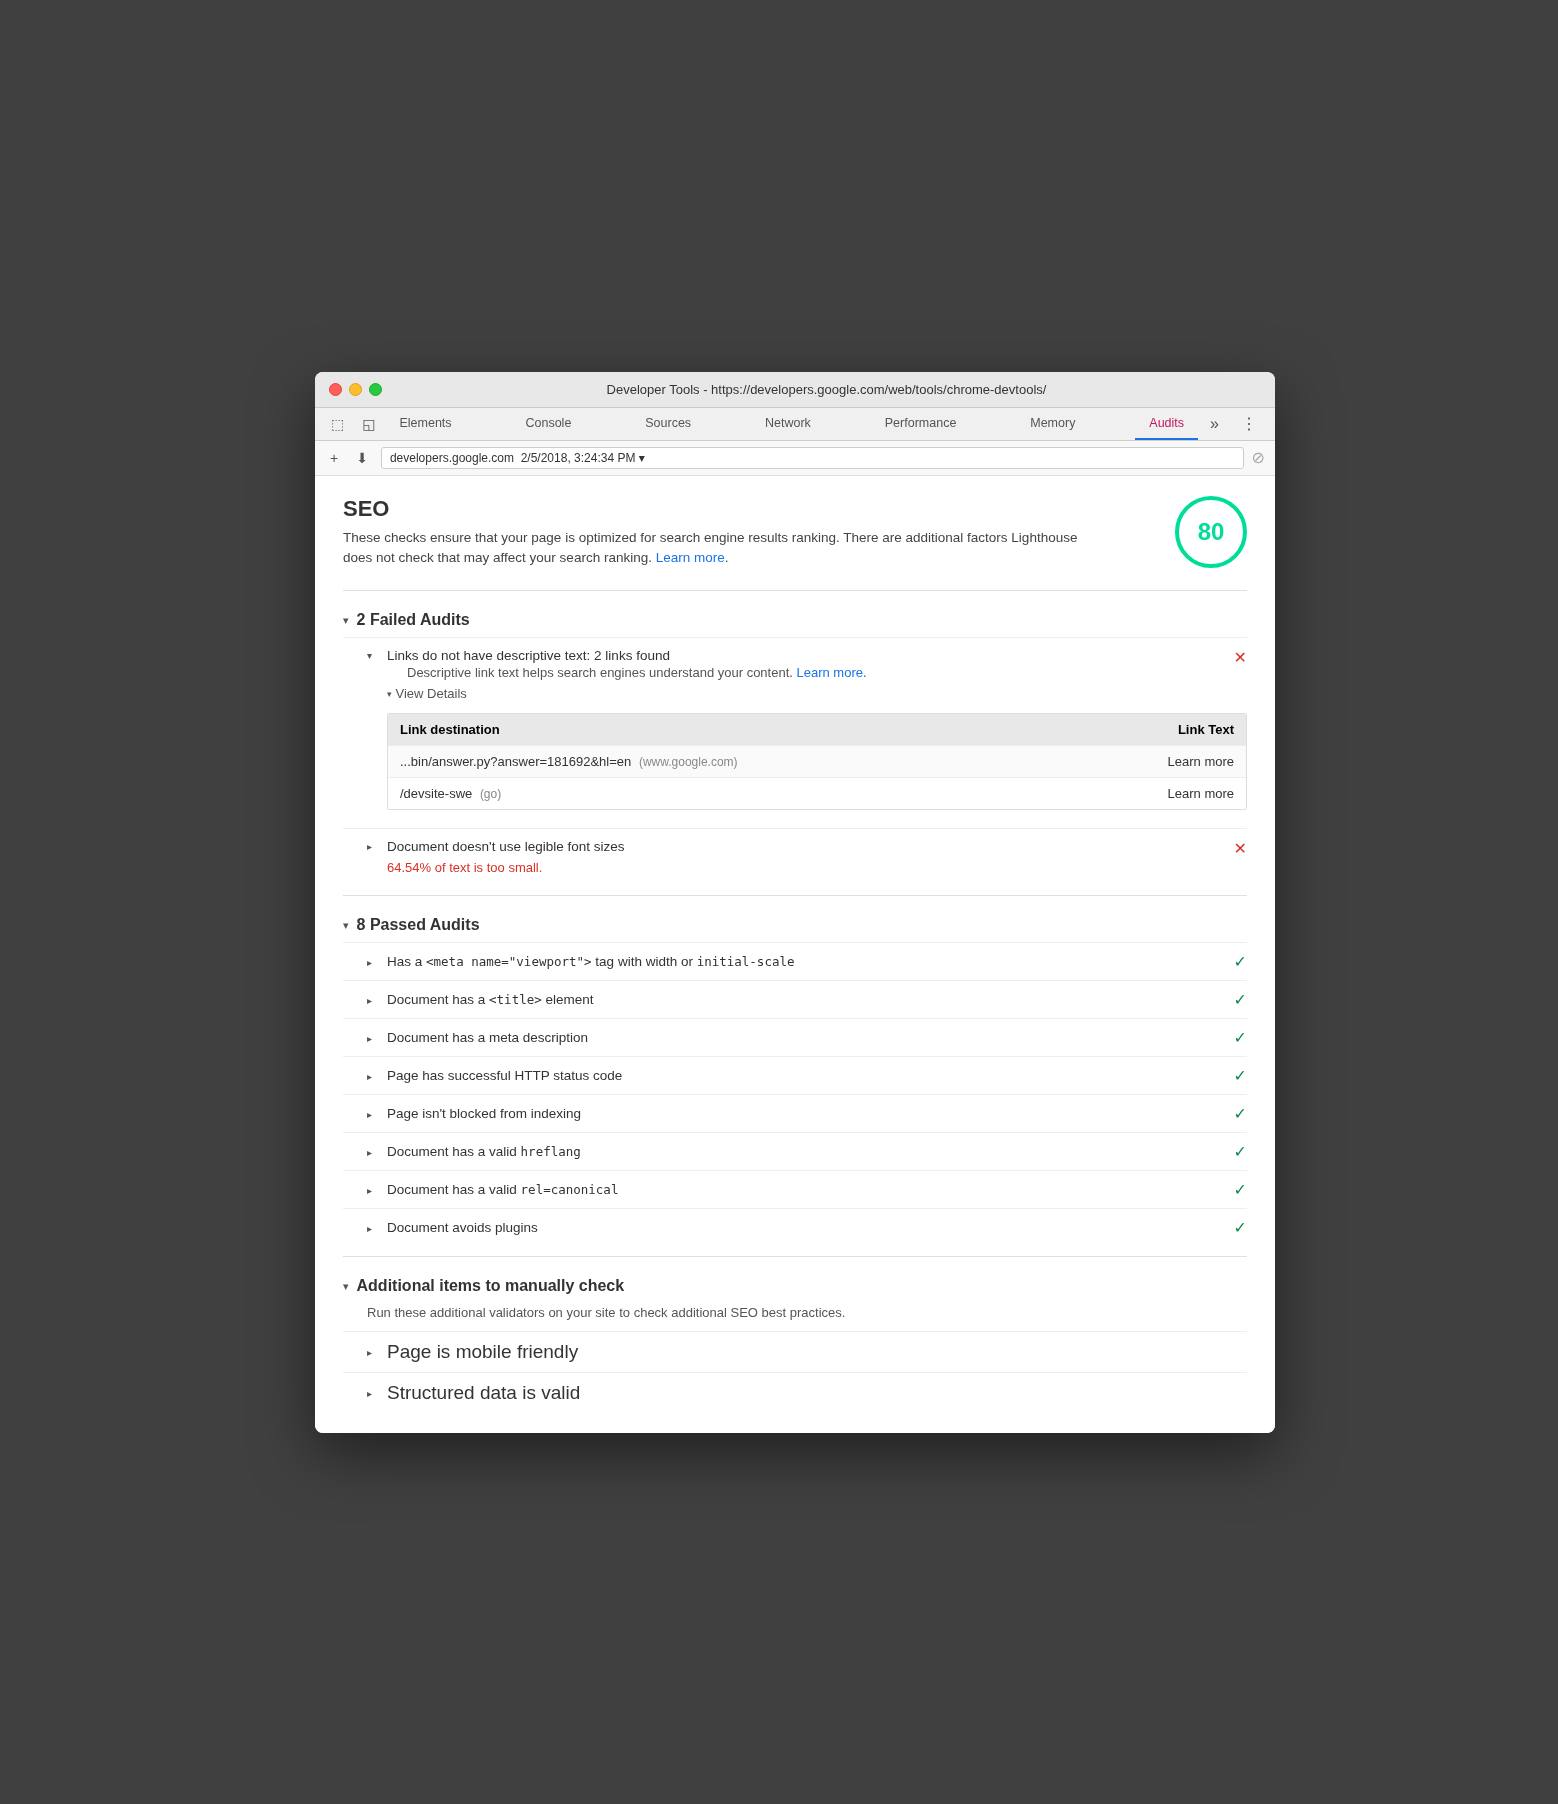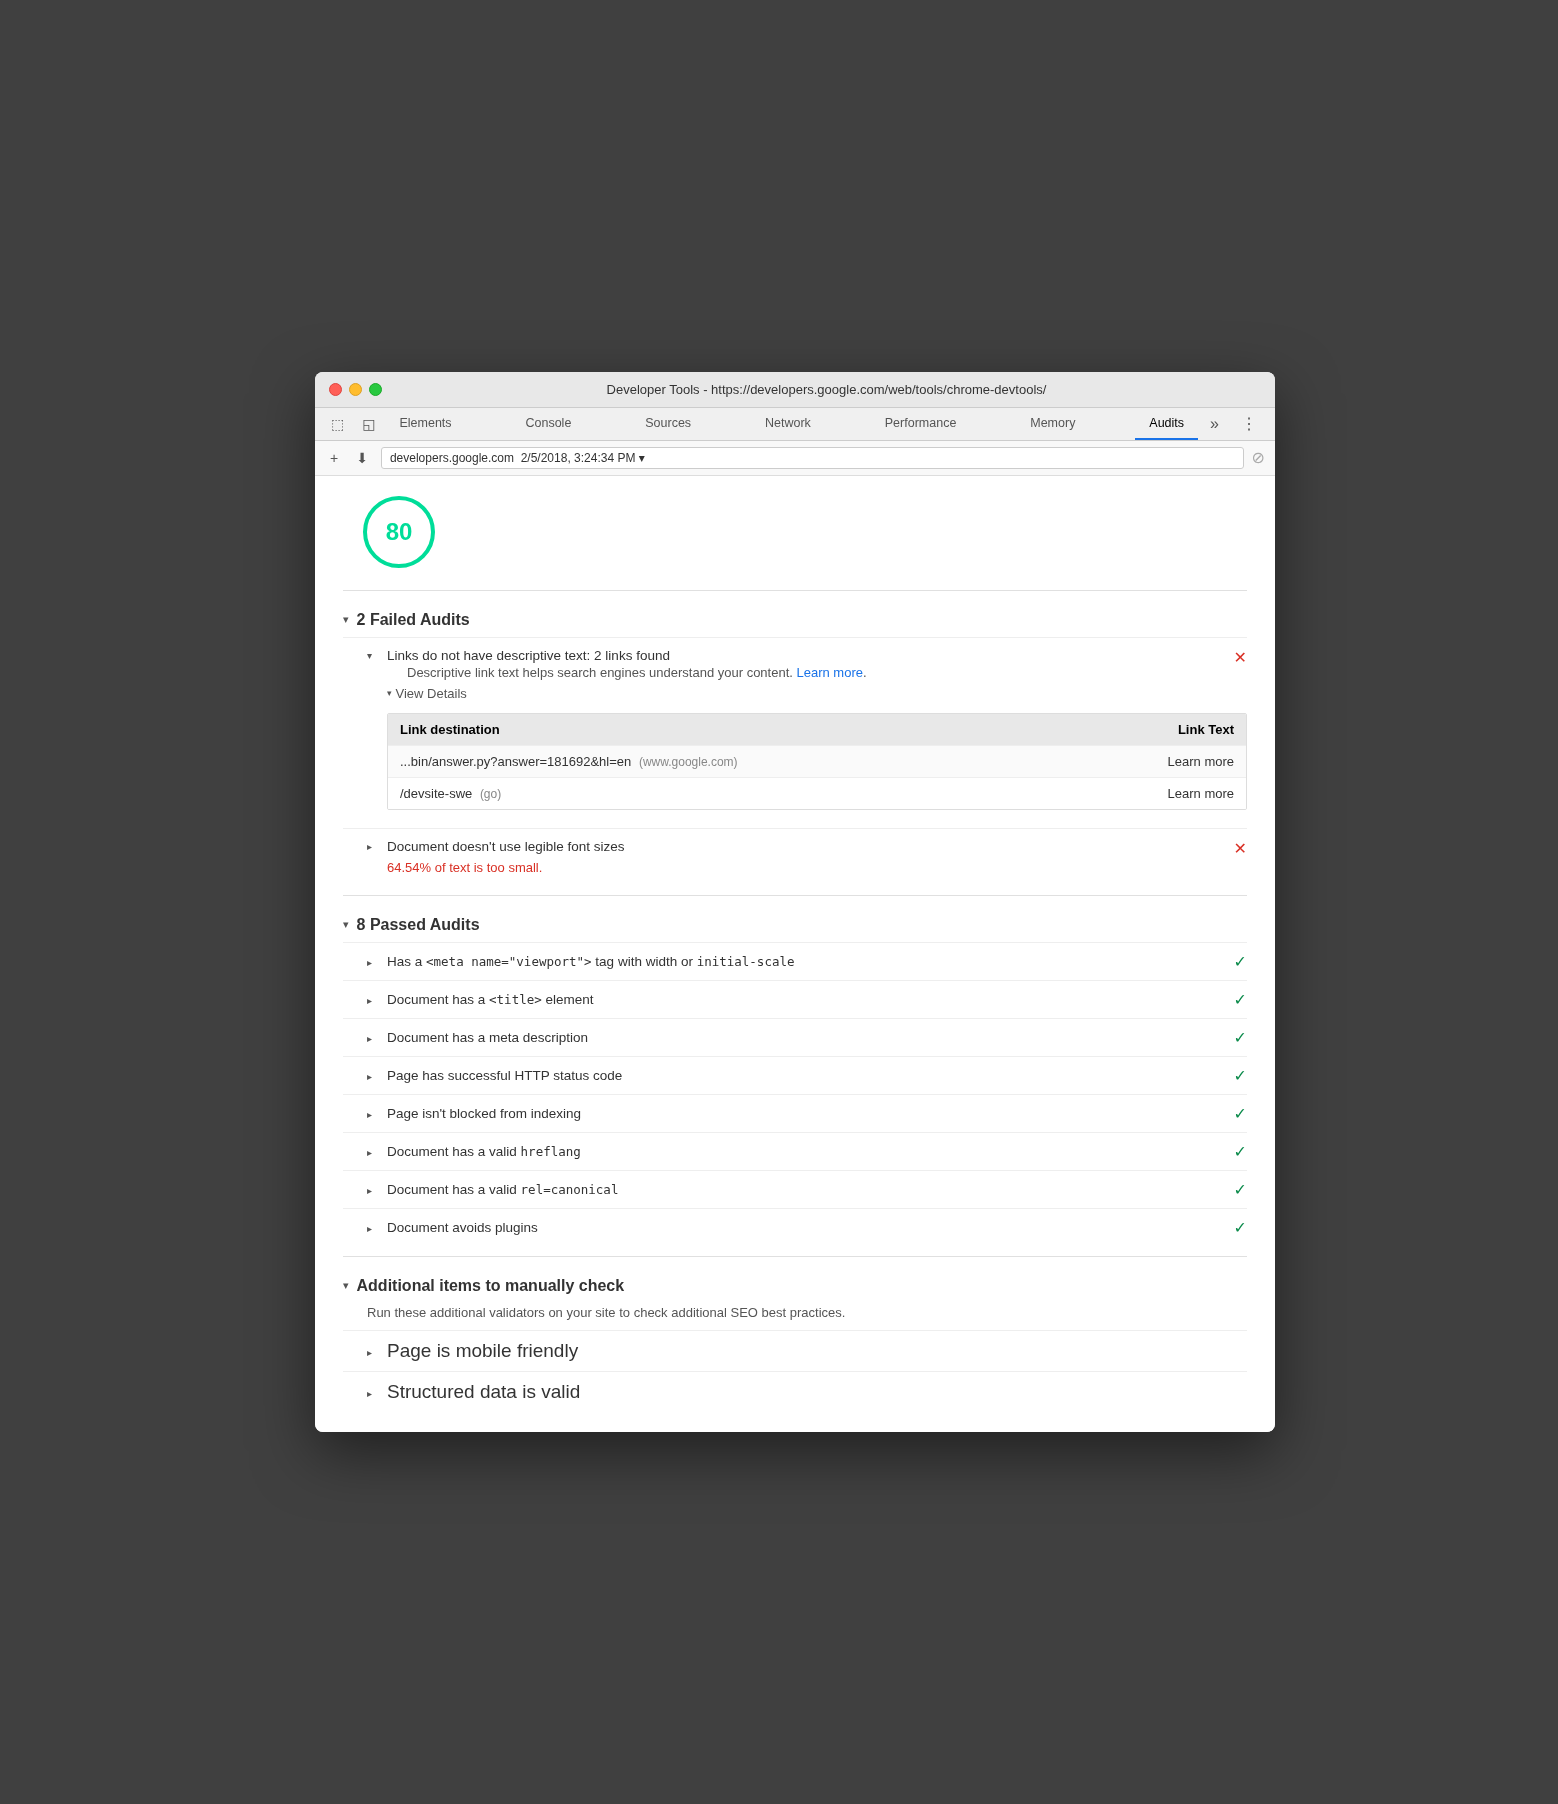--- a/index.html
+++ b/index.html
@@ -77,7 +77,7 @@
       white-space: nowrap;
     }
     .tab.active {
-      color: #000000;
+      color: #be185d;
       border-bottom: 2px solid #1a73e8;
     }
     .tab-more, .tab-menu {

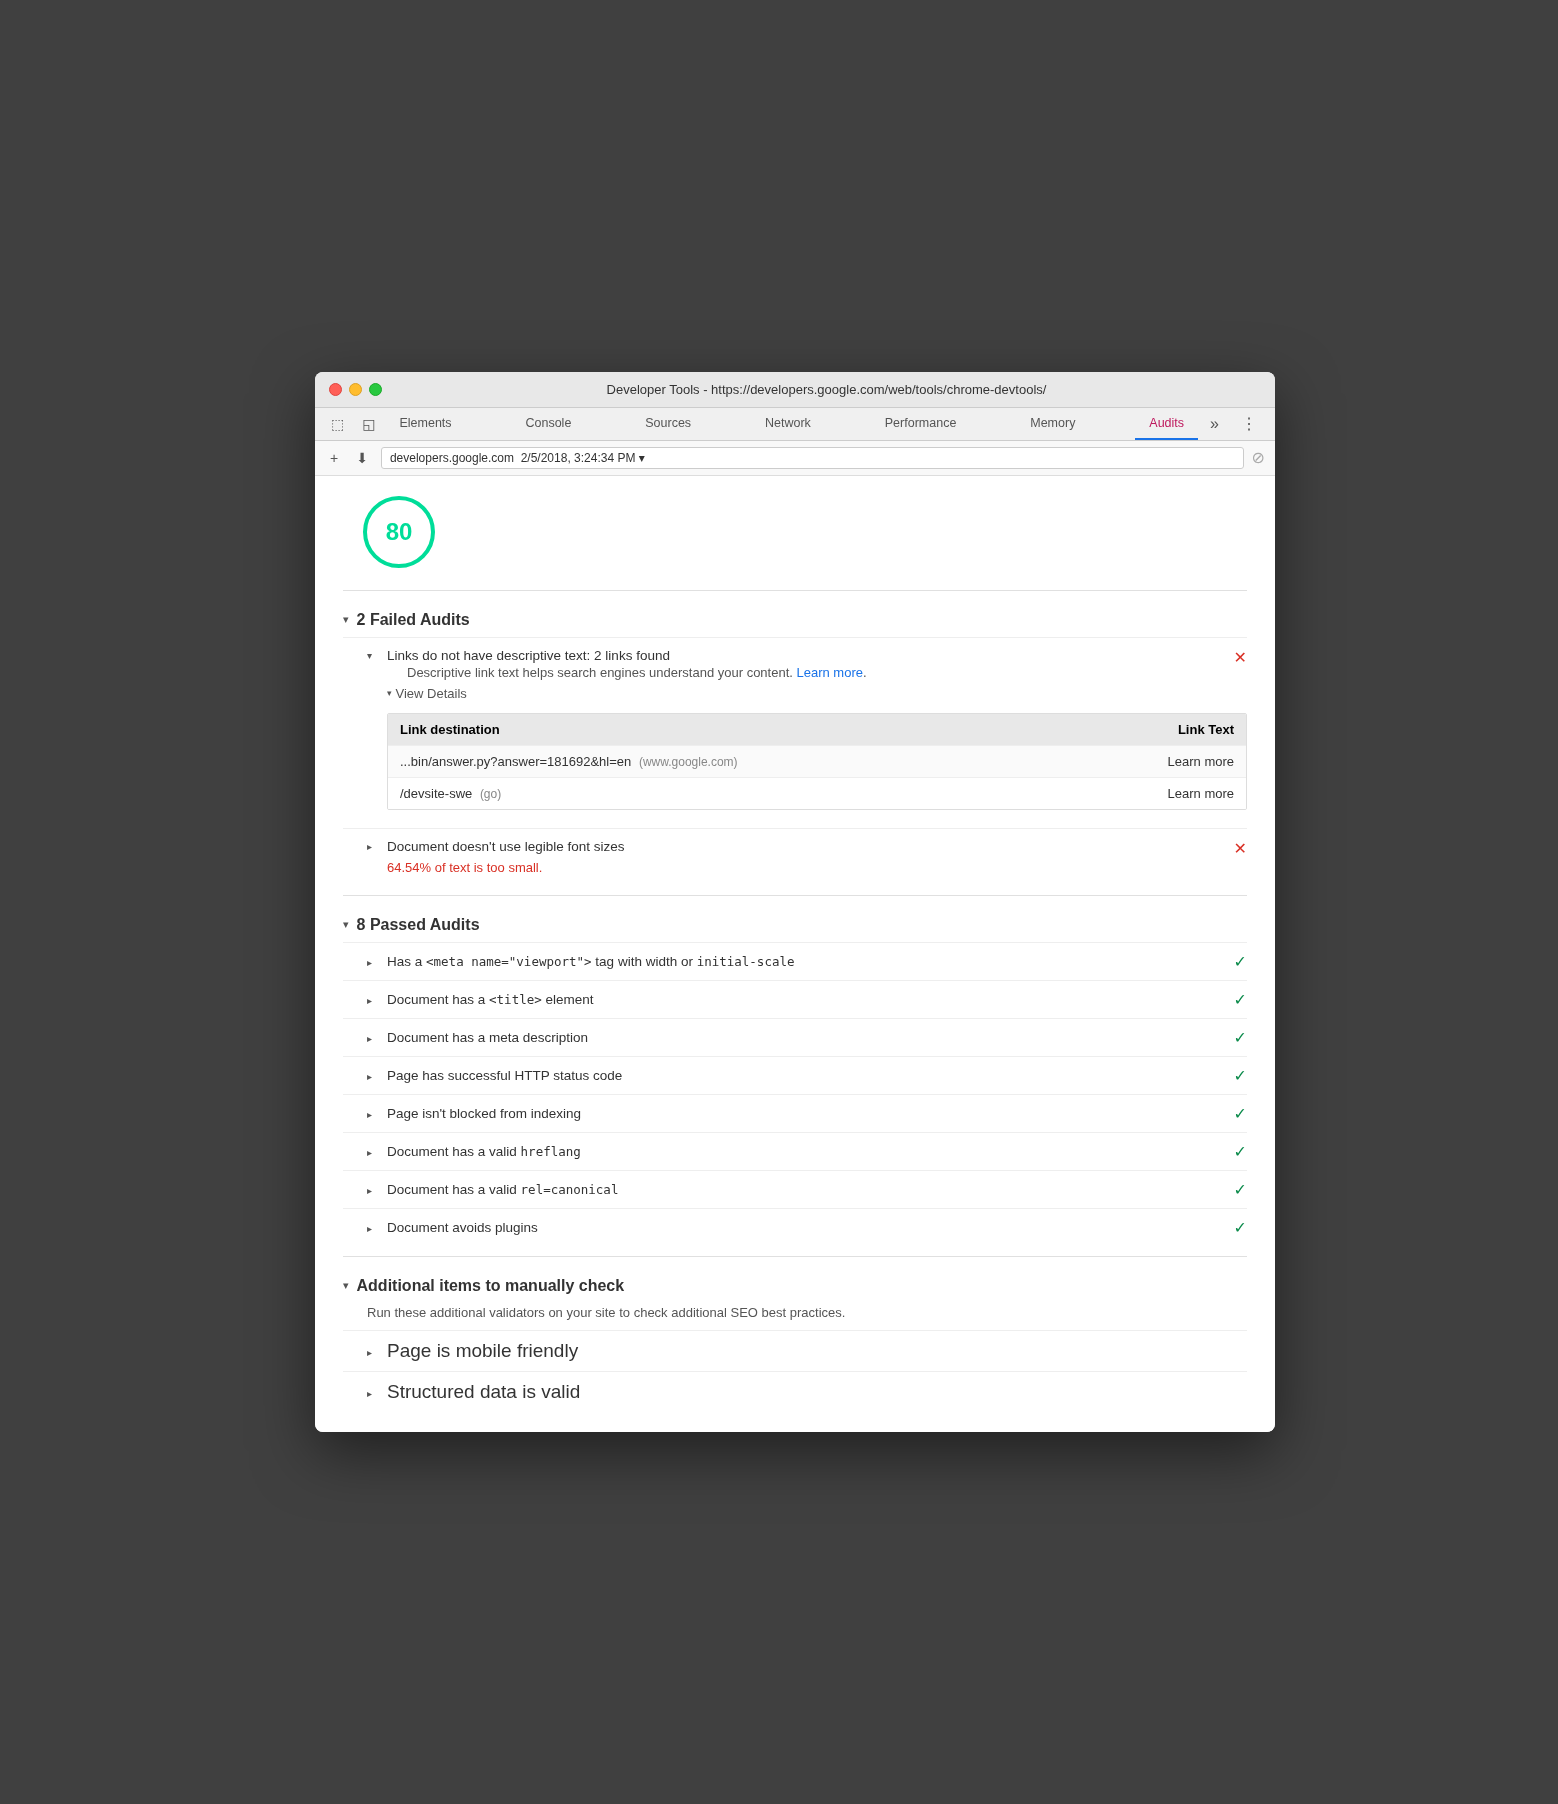--- a/index.html
+++ b/index.html
@@ -358,6 +358,13 @@
   <div class="main-content">
 
     <div class="seo-header">
+      <div>
+        <div class="seo-title">SEO</div>
+        <div class="seo-desc">
+          <span>These checks ensure that your page is optimized for search engine results ranking. There are additional factors Lighthouse does not check that may affect your search ranking.</span>
+          <a href="#">Learn more</a>.
+        </div>
+      </div>
       <div class="score-circle">
         <span>80</span>
       </div>

